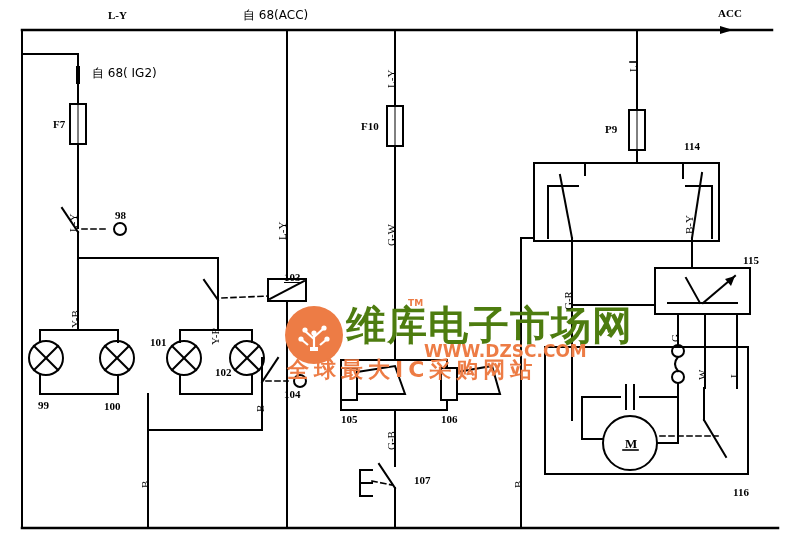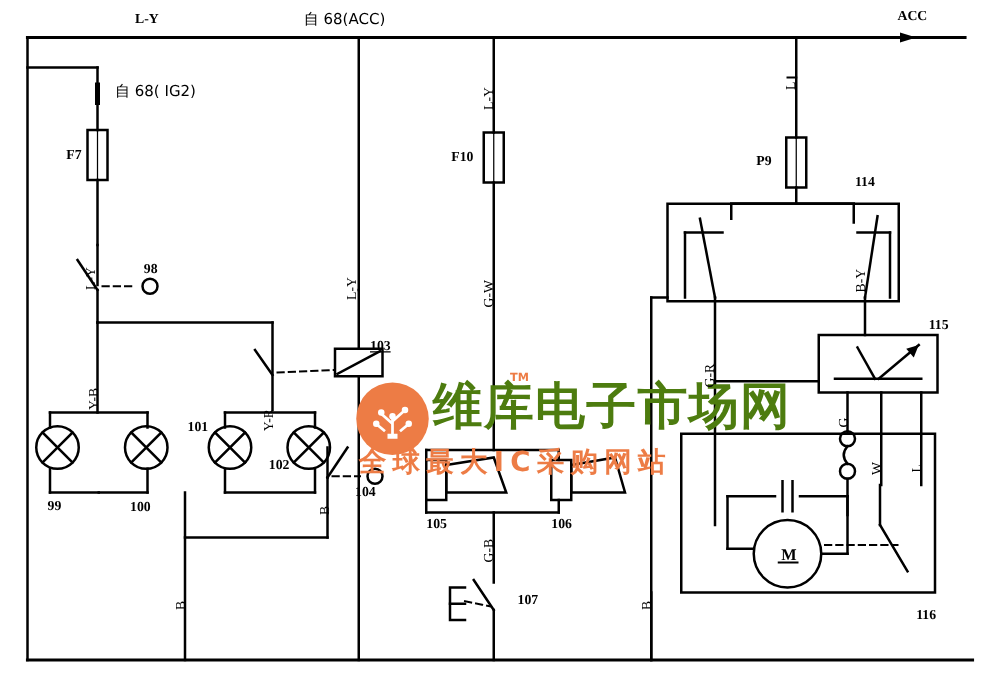--- a/index.html
+++ b/index.html
@@ -321,7 +321,7 @@
   <div class="lbl bold" style="left:104px; top:401px;">100</div>
   <div class="lbl bold" style="left:150px; top:337px;">101</div>
   <div class="lbl bold" style="left:215px; top:323px;margin-top:44px;">102</div>
-  <div class="lbl bold" style="left:296px; top:272px;text-decoration:underline;">103</div>
+  <div class="lbl bold" style="left:284px; top:272px;text-decoration:underline;">103</div>
   <div class="lbl bold" style="left:284px; top:389px;">104</div>
   <div class="lbl bold" style="left:341px; top:414px;">105</div>
   <div class="lbl bold" style="left:441px; top:414px;">106</div>

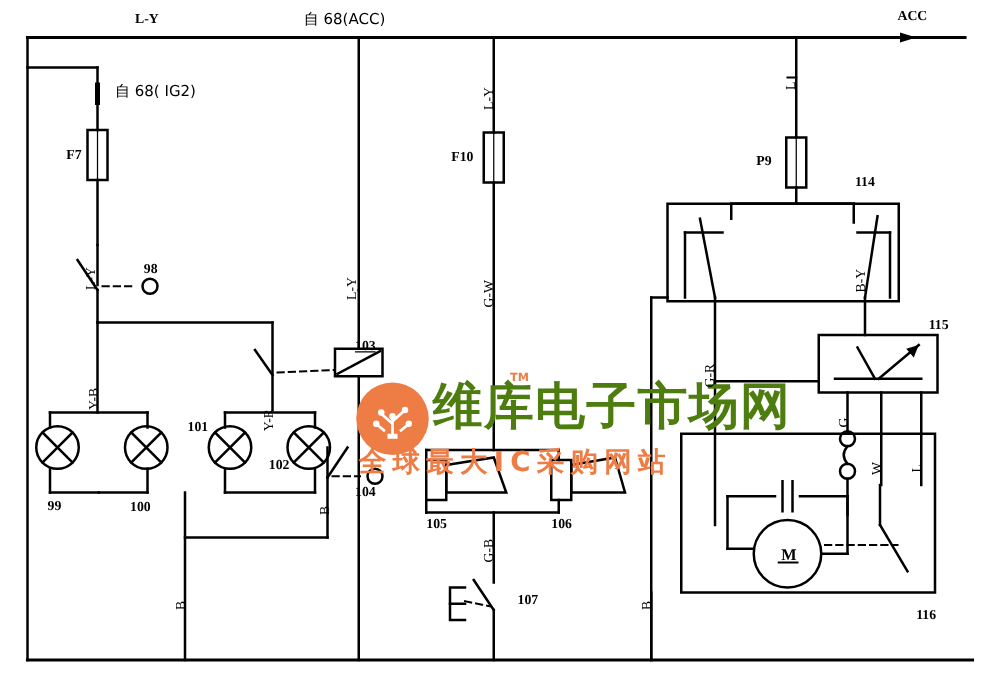--- a/index.html
+++ b/index.html
@@ -287,6 +287,7 @@
     </div>
     <div class="wm-cn">维库电子市场网</div>
     <div class="wm-tm">TM</div>
+    <div class="wm-url">WWW.DZSC.COM</div>
     <div class="wm-sub">全球最大IC采购网站</div>
   </div>
 

